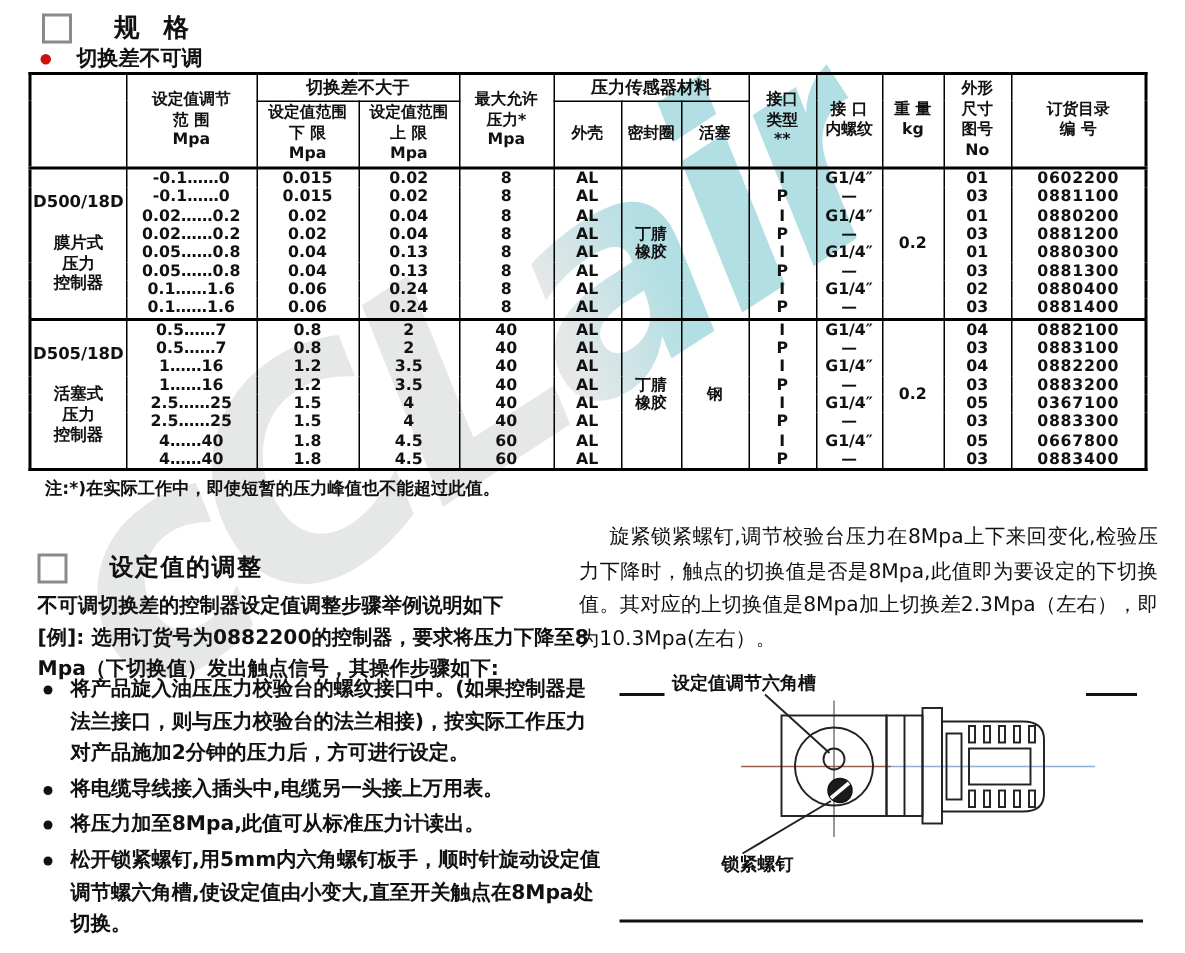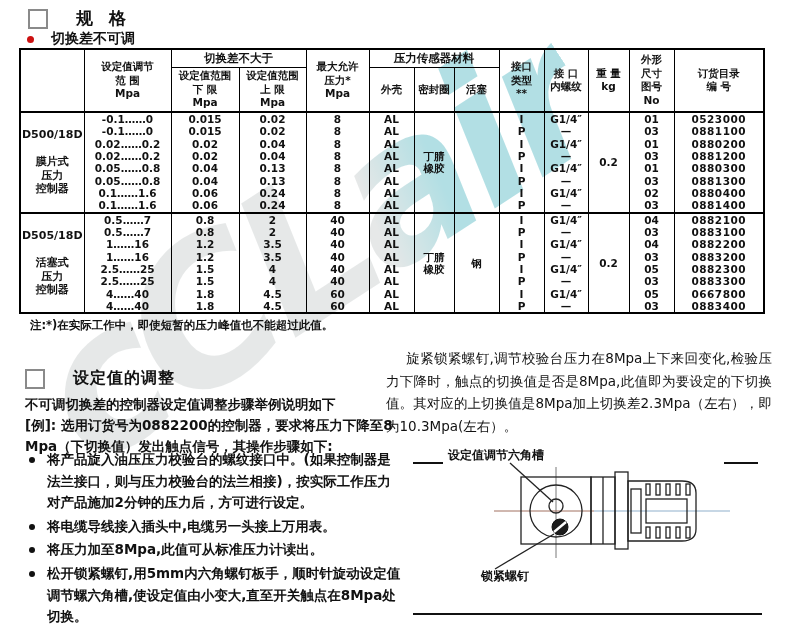--- a/index.html
+++ b/index.html
@@ -167,7 +167,7 @@
             <td>G1/4″</td>
             <td rowspan="8">0.2</td>
             <td>01</td>
-            <td class="catalog">0523000</td>
+            <td class="catalog">0602200</td>
           </tr>
           <tr>
             <td>-0.1……0</td>

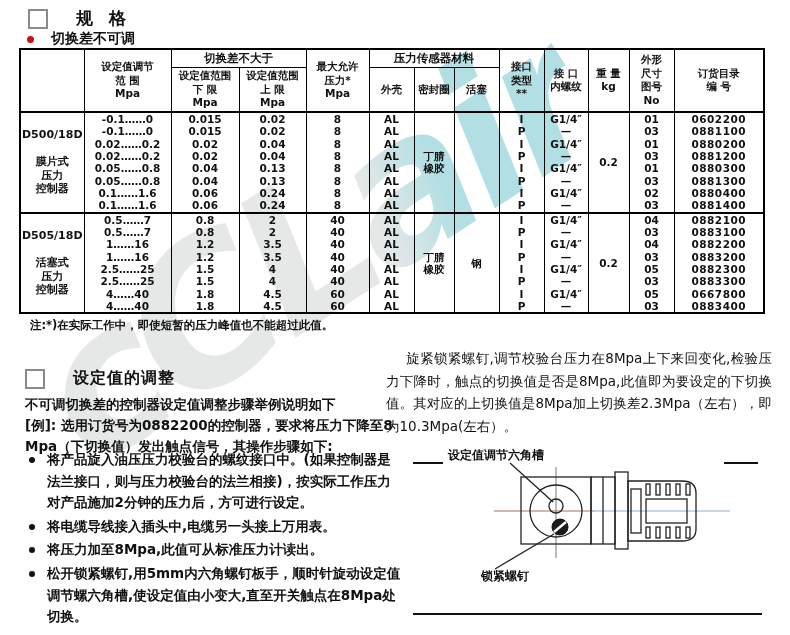--- a/index.html
+++ b/index.html
@@ -310,7 +310,7 @@
             <td>I</td>
             <td>G1/4″</td>
             <td>05</td>
-            <td class="catalog">0882300</td>
+            <td class="catalog">0367100</td>
           </tr>
           <tr>
             <td>2.5……25</td>

